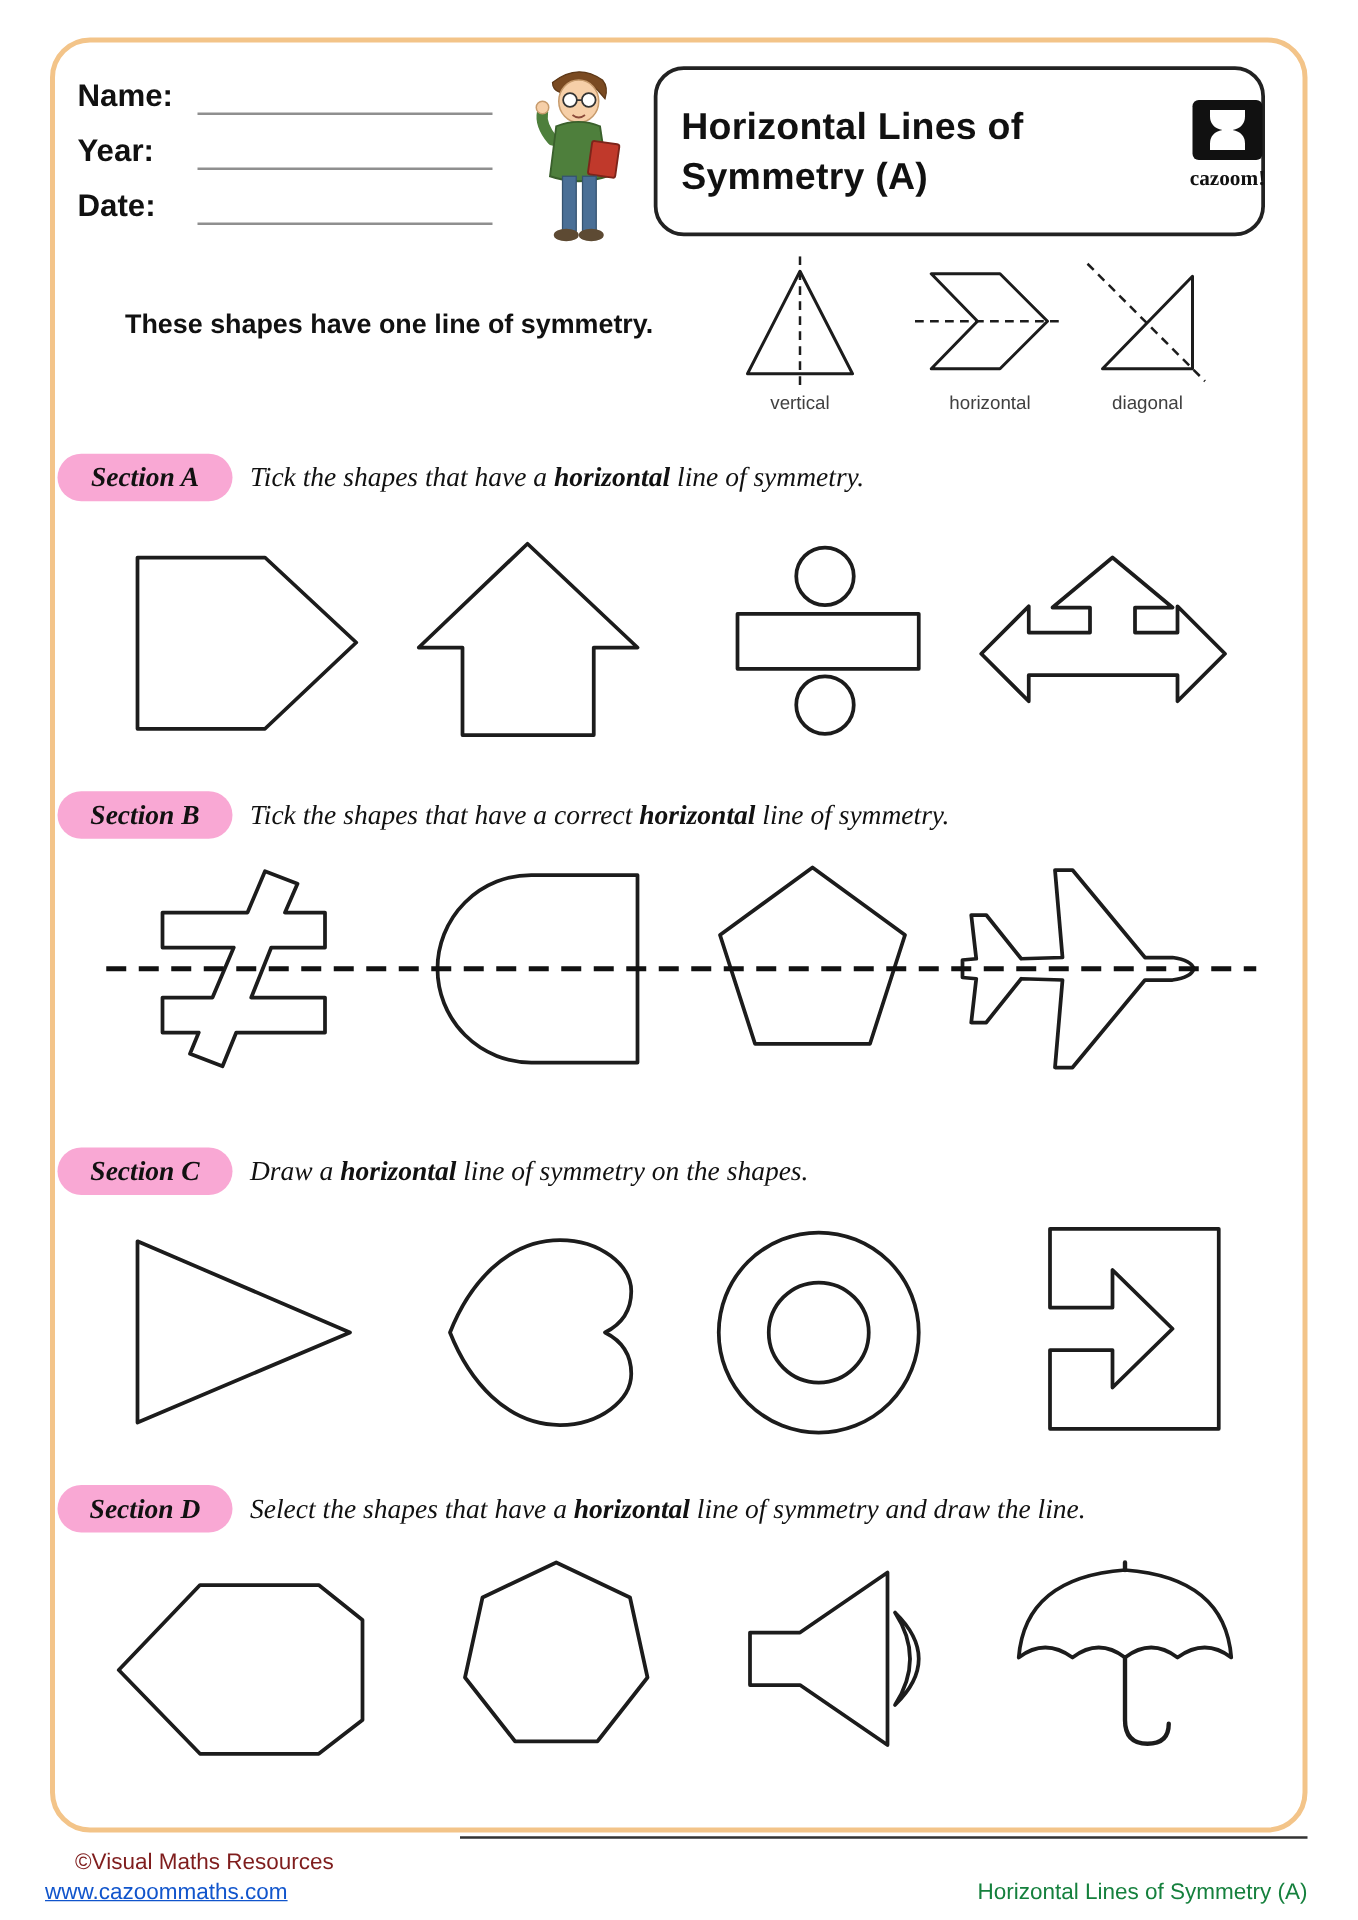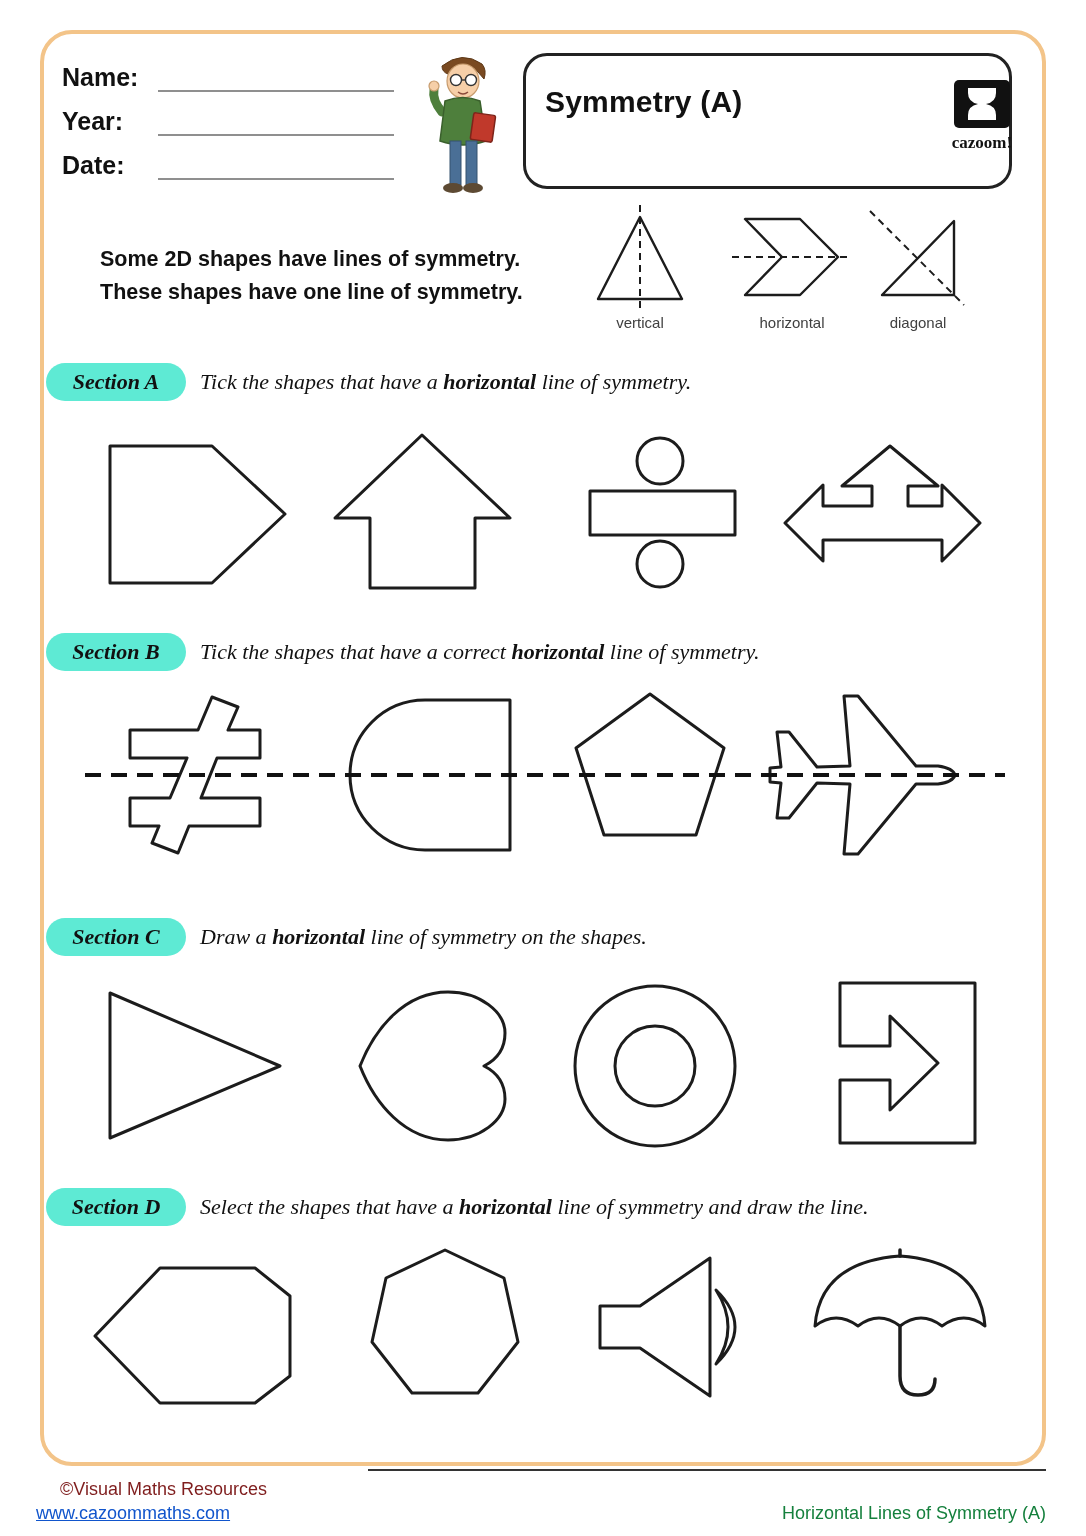--- a/index.html
+++ b/index.html
@@ -79,6 +79,7 @@
 
 <div class="abs title-box"></div>
 <div class="abs title-text">
+  <div>Horizontal Lines of</div>
   <div>Symmetry (A)</div>
 </div>
 

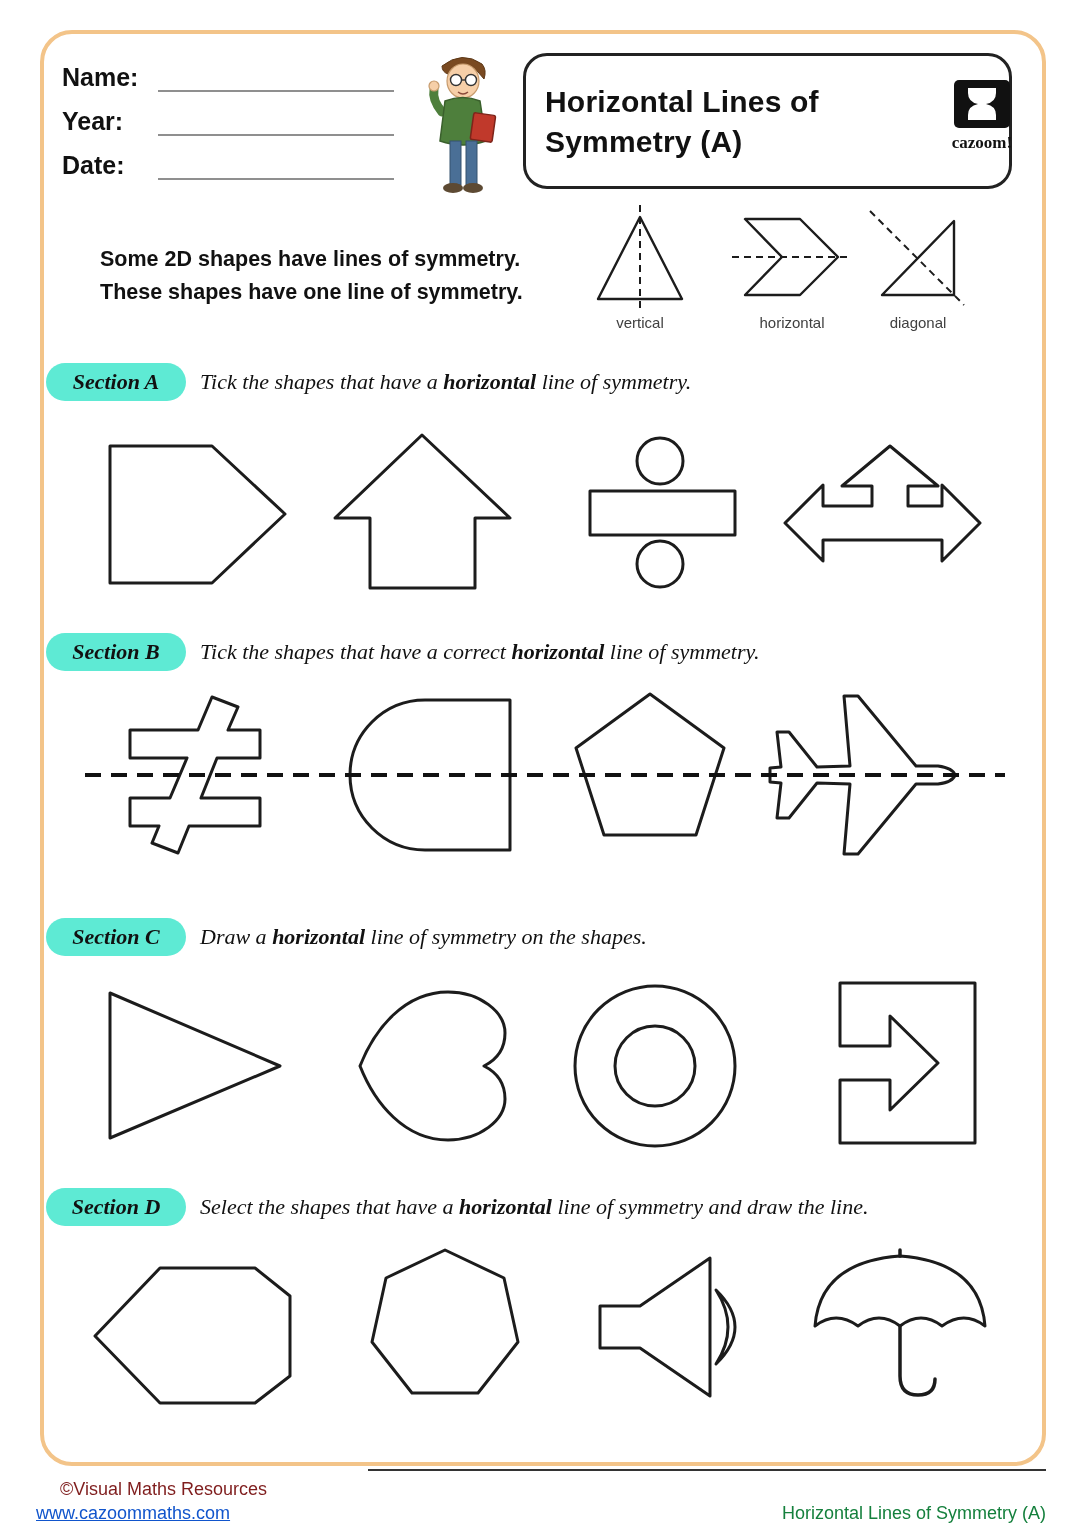--- a/index.html
+++ b/index.html
@@ -90,7 +90,6 @@
 <div class="abs logo-text">cazoom!</div>
 
 <div class="abs intro">
-  <div>Some 2D shapes have lines of symmetry.</div>
   <div>These shapes have one line of symmetry.</div>
 </div>
 

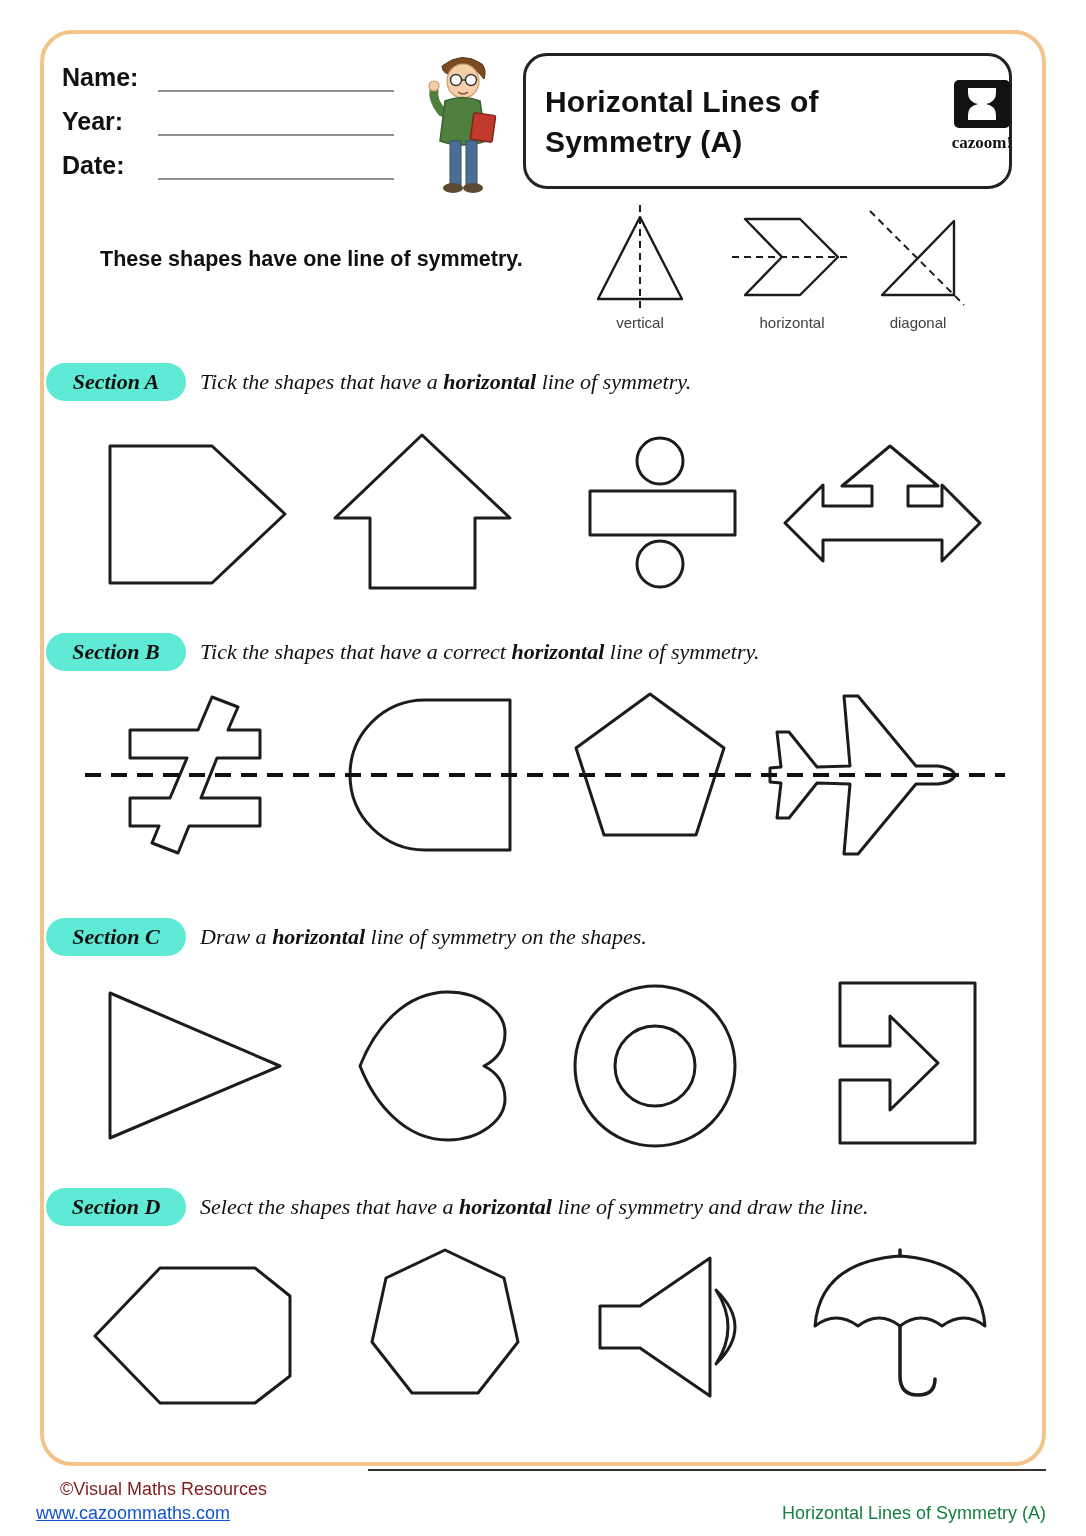--- a/index.html
+++ b/index.html
@@ -23,7 +23,7 @@
   .intro { left:100px; top:243px; font-size:21.5px; font-weight:bold; line-height:33px; }
   .ex-label { top:314px; font-size:15px; color:#404040; transform:translateX(-50%); white-space:nowrap; }
   .section-pill {
-    left:46px; width:140px; height:38px; background:#5eead4; border-radius:19px;
+    left:46px; width:140px; height:38px; background:#f9a8d4; border-radius:19px;
     display:flex; align-items:center; justify-content:center;
     font-family:"Liberation Serif", serif; font-style:italic; font-weight:bold; font-size:22px;
   }

